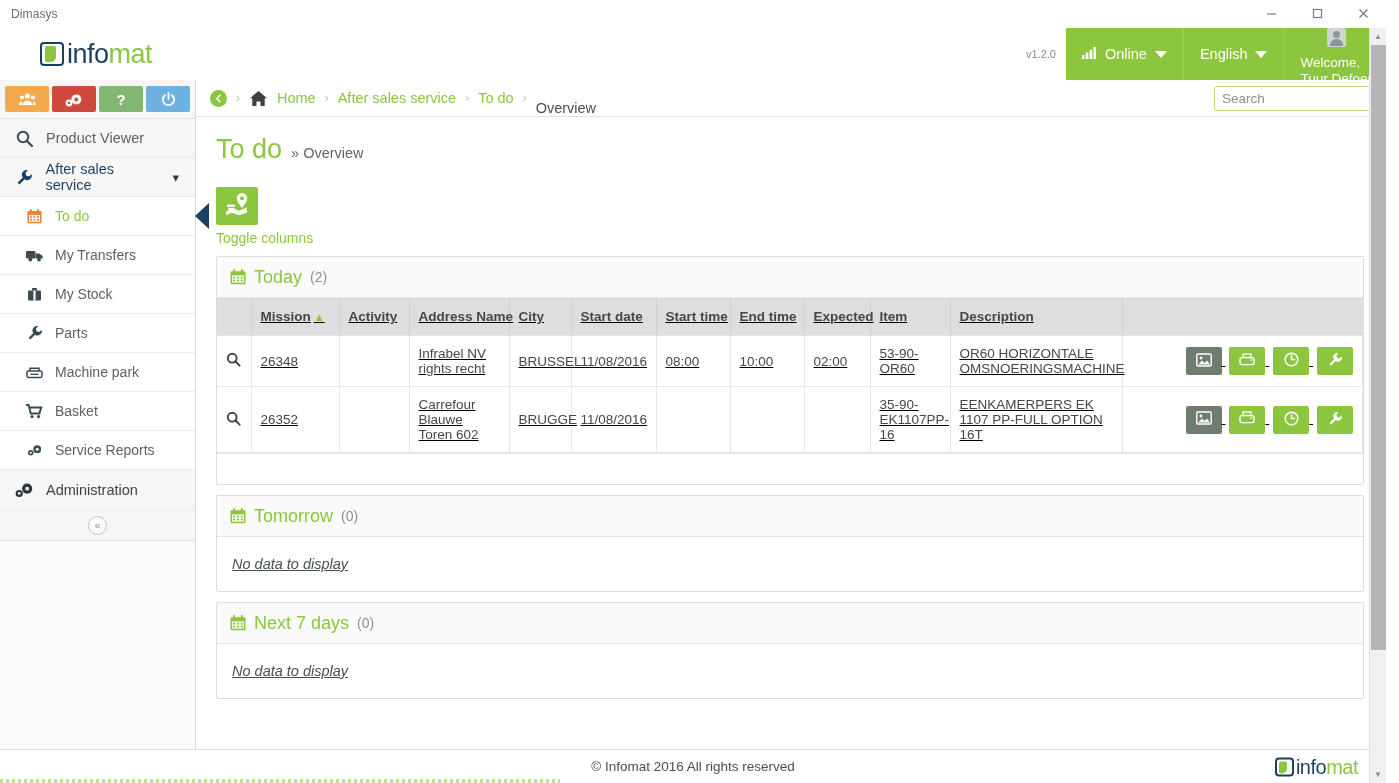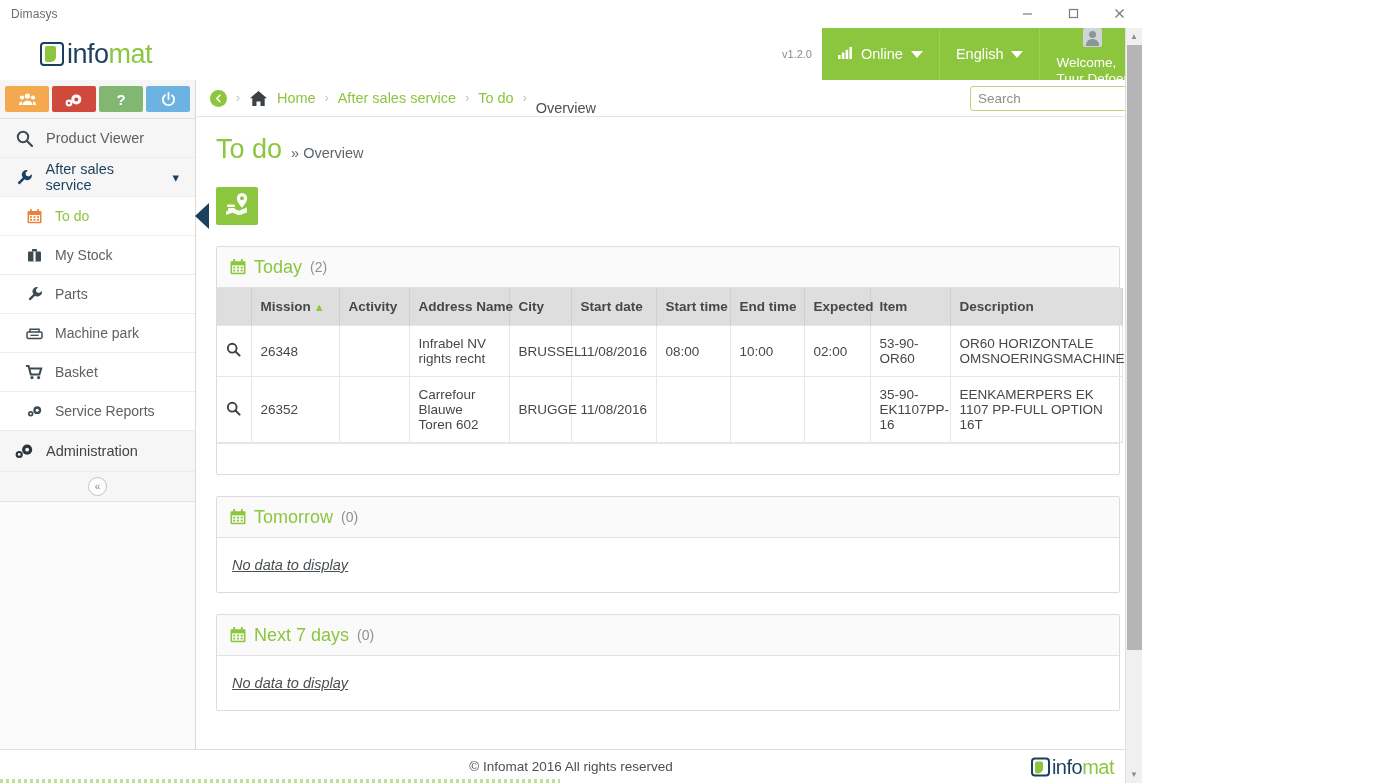--- a/index.html
+++ b/index.html
@@ -9,7 +9,7 @@
     background: #ffffff;
     overflow: hidden;
   }
-  .app { position: relative; width: 1142px; height: 783px; display: flex; flex-direction: column; }
+  .app { position: relative; width: 1386px; height: 783px; display: flex; flex-direction: column; }
 
   
   .titlebar {

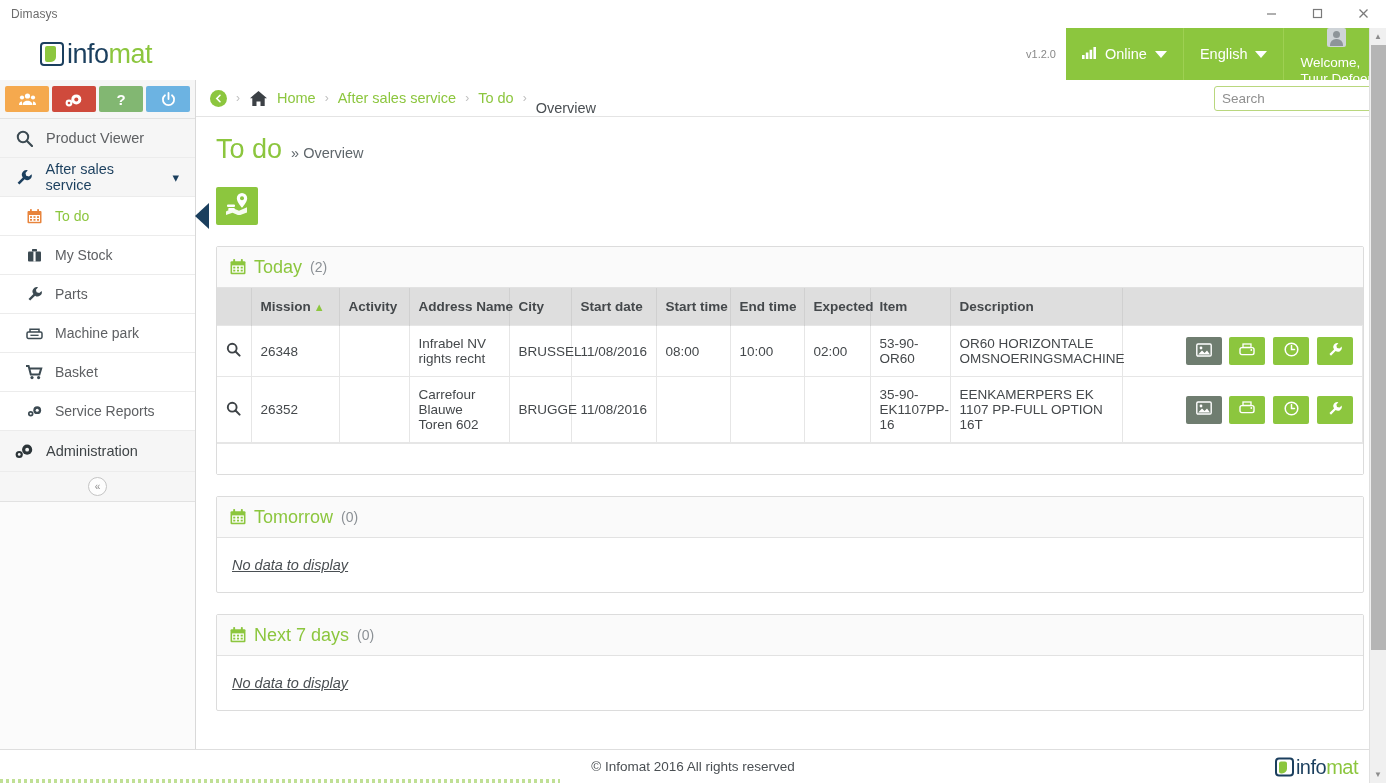--- a/index.html
+++ b/index.html
@@ -526,6 +526,7 @@
                 </svg>
               </span>
             </div>
+            <div class="toggle-label">Toggle columns</div>
           </div>
 
           <div class="panel">

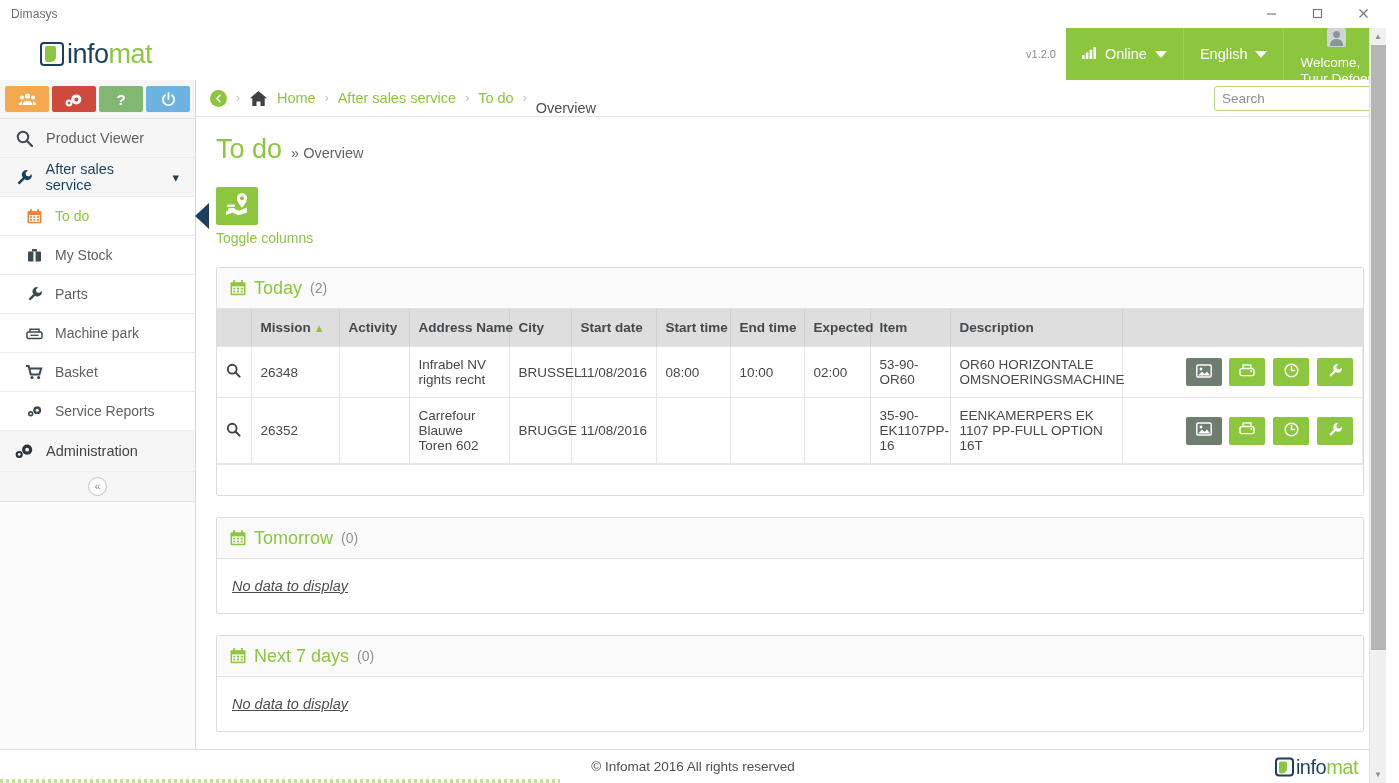--- a/index.html
+++ b/index.html
@@ -404,6 +404,17 @@
           <span class="active-pointer"></span>
         </div>
 
+        <div class="nav-item sub">
+          <span class="ico">
+            <svg width="17" height="13" viewBox="0 0 17 13">
+                <rect x="0" y="2" width="9.5" height="7.5" rx="1" fill="currentColor"></rect>
+                <path d="M9.8 4.4h3.4L16.6 7v2.5H9.8z" fill="currentColor"></path>
+                <circle cx="4.3" cy="10.6" r="1.9" fill="currentColor"></circle>
+                <circle cx="13" cy="10.6" r="1.9" fill="currentColor"></circle>
+              </svg>
+          </span>
+          <span>My Transfers</span>
+        </div>
 
         <div class="nav-item sub">
           <span class="ico">

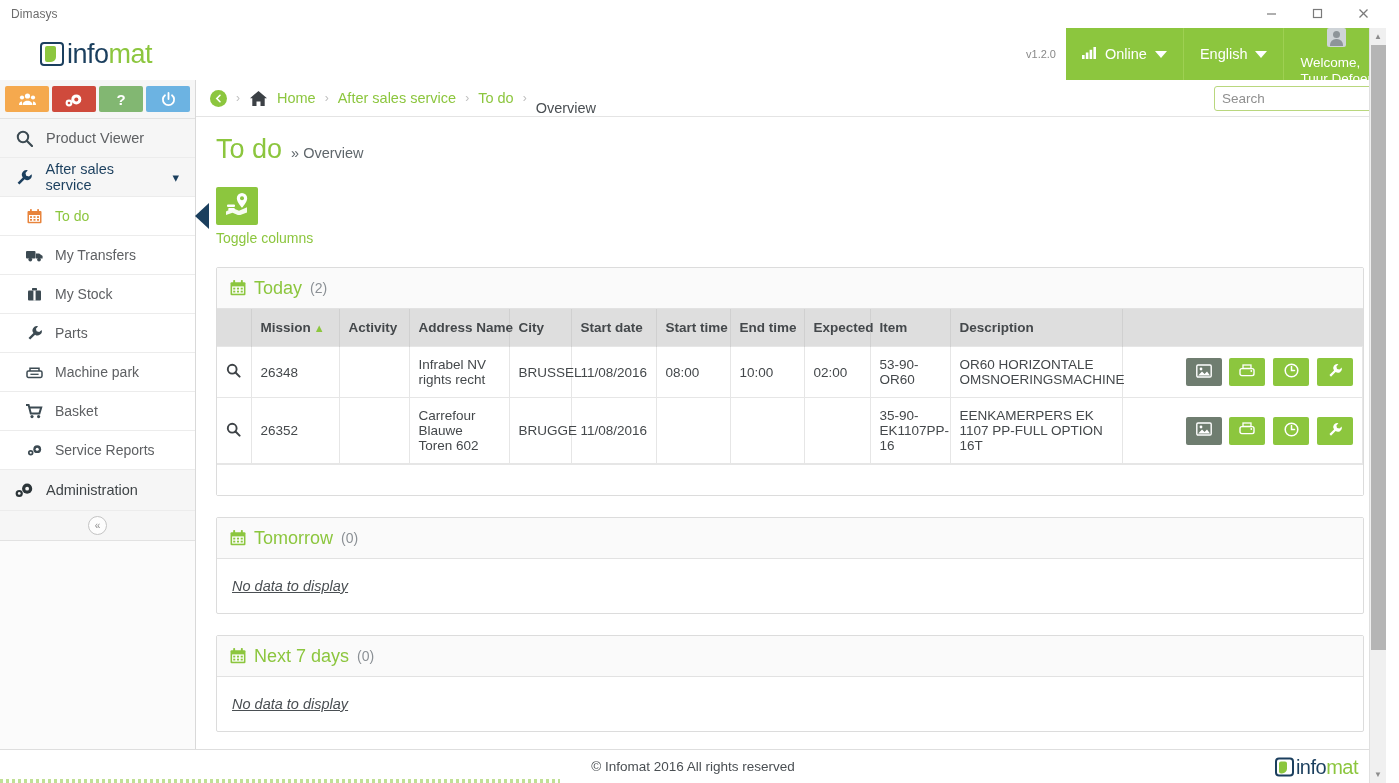--- a/index.html
+++ b/index.html
@@ -182,7 +182,7 @@
   .toggle-label { font-size: 14px; color: #8cc63e; padding-top: 5px; cursor: pointer; }
 
   .panel {
-    border: 1px solid #dcdcdc; border-radius: 2px; margin-top: 21px; background: #fff;
+    border: 1px solid #dcdcdc; border-radius: 2px; margin-top: 10px; background: #fff;
   }
   .panel-head {
     height: 41px; display: flex; align-items: center; gap: 8px;

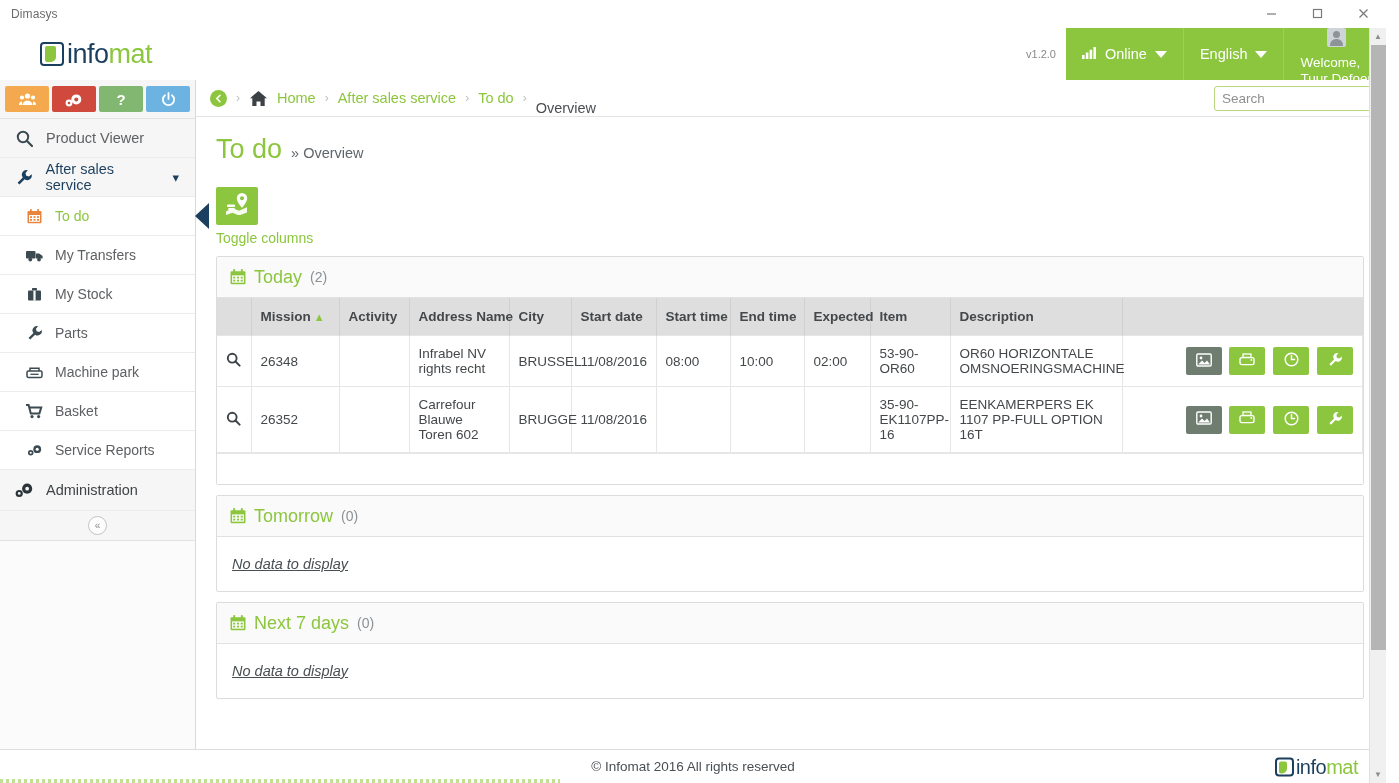--- a/index.html
+++ b/index.html
@@ -192,7 +192,7 @@
   .panel-count { font-size: 14px; color: #8b9095; }
   .cal-ico { color: #8cc63e; display: flex; }
 
-  table.grid { width: 100%; border-collapse: collapse; table-layout: fixed; }
+  table.grid { width: 100%; border-collapse: collapse; table-layout: fixed; text-decoration: underline; }
   table.grid th {
     background: #dedede; color: #44484b; font-size: 13.5px; font-weight: bold;
     text-align: left; padding: 11px 9px; border-right: 1px solid #d0d0d0;

